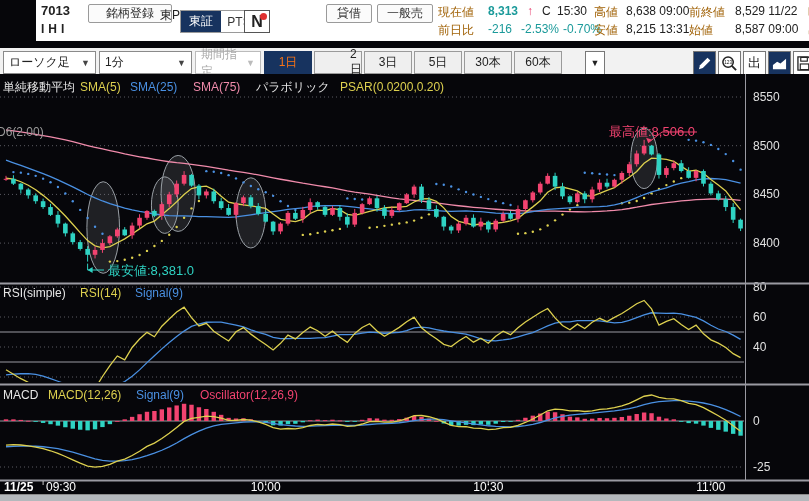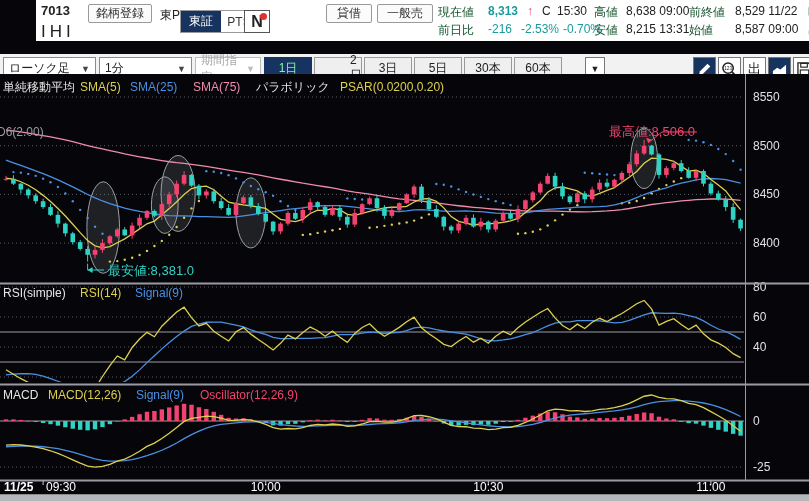--- a/index.html
+++ b/index.html
@@ -45,7 +45,7 @@
   <div class="header">
     <span class="hdr-code">7013</span>
     <span class="hdr-name">IHI</span>
-    <div class="btn" style="left:52px;top:4px;width:64px;font-family:Liberation Serif, serif;">銘柄登録</div>
+    <div class="btn" style="left:52px;top:4px;width:84px;font-family:Liberation Serif, serif;">銘柄登録</div>
     <span class="hdr-market">東P</span>
     <div class="toggle">
       <span class="on">東証</span>

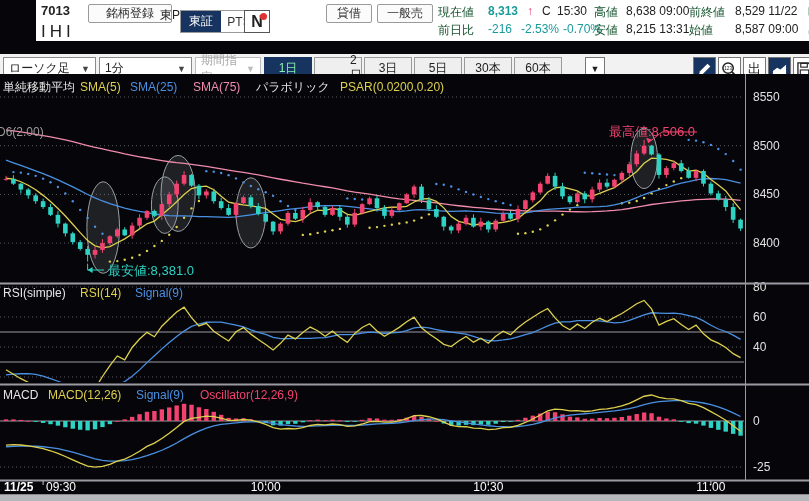--- a/index.html
+++ b/index.html
@@ -17,7 +17,7 @@
   .news { position:absolute; left:208px; top:10px; width:26px; height:23px; border:1px solid #555; background:#fff; font-weight:bold; font-size:16px; display:flex; align-items:center; justify-content:center; }
   .news .dot { position:absolute; right:2px; top:2px; width:7px; height:7px; border-radius:50%; background:#e03030; }
   .f { position:absolute; white-space:nowrap; }
-  .lbl { color:#14532d; }
+  .lbl { color:#a16207; }
   .val { color:#222; }
   .teal { color:#1b9a9a; }
   .pink { color:#e84070; }

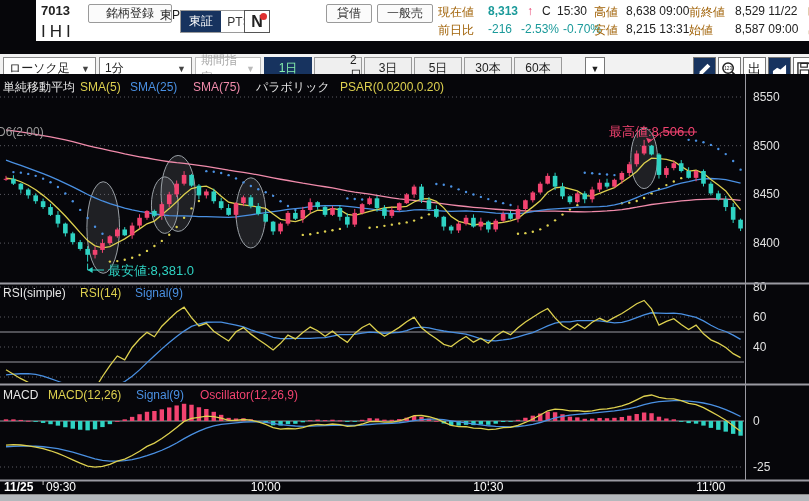--- a/index.html
+++ b/index.html
@@ -8,7 +8,7 @@
   
   .header { position:absolute; top:0; left:12px; width:809px; height:41px; background:#ffffff; color:#222; font-size:12px;margin-left:24px; }
   .hdr-code { position:absolute; left:5px; top:3px; font-size:13px; font-weight:bold; }
-  .hdr-name { position:absolute; left:5px; top:22px; font-size:17px; letter-spacing:4px; }
+  .hdr-name { position:absolute; left:5px; top:22px; font-size:12px; letter-spacing:4px;font-weight:bold; }
   .btn { position:absolute; height:19px; border:1px solid #9a9a9a; border-radius:2px; background:#fbfbfb; font-size:12px; color:#333; display:flex; align-items:center; justify-content:center; cursor:pointer; }
   .hdr-market { position:absolute; left:124px; top:7px;text-align:center; }
   .toggle { position:absolute; left:144px; top:10px; height:23px; display:flex; border:1px solid #9a9a9a; background:#fff; }

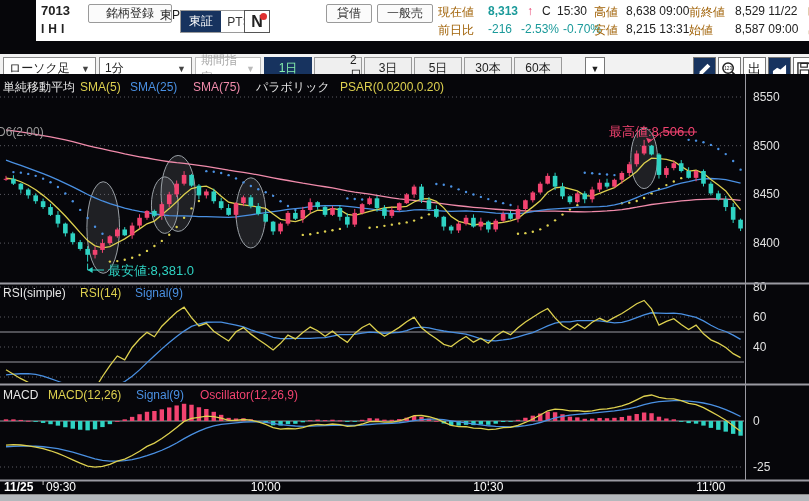--- a/index.html
+++ b/index.html
@@ -22,7 +22,7 @@
   .teal { color:#1b9a9a; }
   .pink { color:#e84070; }
   
-  .toolbar { position:absolute; top:54px; left:0; width:809px; height:33px; background:#f2f2f2; border-bottom:3px solid #17171c; }
+  .toolbar { position:absolute; top:48px; left:0; width:809px; height:33px; background:#f2f2f2; border-bottom:3px solid #17171c; }
   .dd { position:absolute; top:3px; height:23px; border:1px solid #8a8a8a; background:#fff; font-size:12px; color:#222; display:flex; align-items:center; justify-content:space-between; padding:0 5px; cursor:pointer; }
   .dd .car { font-size:9px; color:#444; }
   .dd.dis { color:#aaa; border-color:#bbb; }

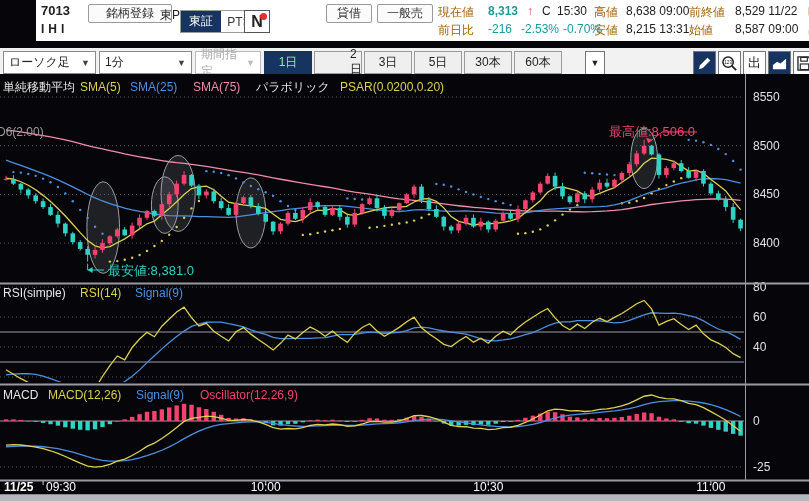--- a/index.html
+++ b/index.html
@@ -28,7 +28,7 @@
   .dd.dis { color:#aaa; border-color:#bbb; }
   .dd.dis .car { color:#bbb; }
   .rbtn { position:absolute; top:3px; width:48px; height:23px; border:1px solid #9a9a9a; background:#efefef; font-size:12px; color:#222; display:flex; align-items:center; justify-content:center; cursor:pointer; }
-  .rbtn.active { background:#17335f; color:#86efac; border-color:#17335f; }
+  .rbtn.active { background:#17335f; color:#f97316; border-color:#17335f; }
   .ibtn { position:absolute; top:3px; width:23px; height:24px; border:1px solid #777; background:#fff; display:flex; align-items:center; justify-content:center; cursor:pointer; font-size:13px; color:#222; }
   .ibtn.navy { background:#17335f; color:#fff; }
   

